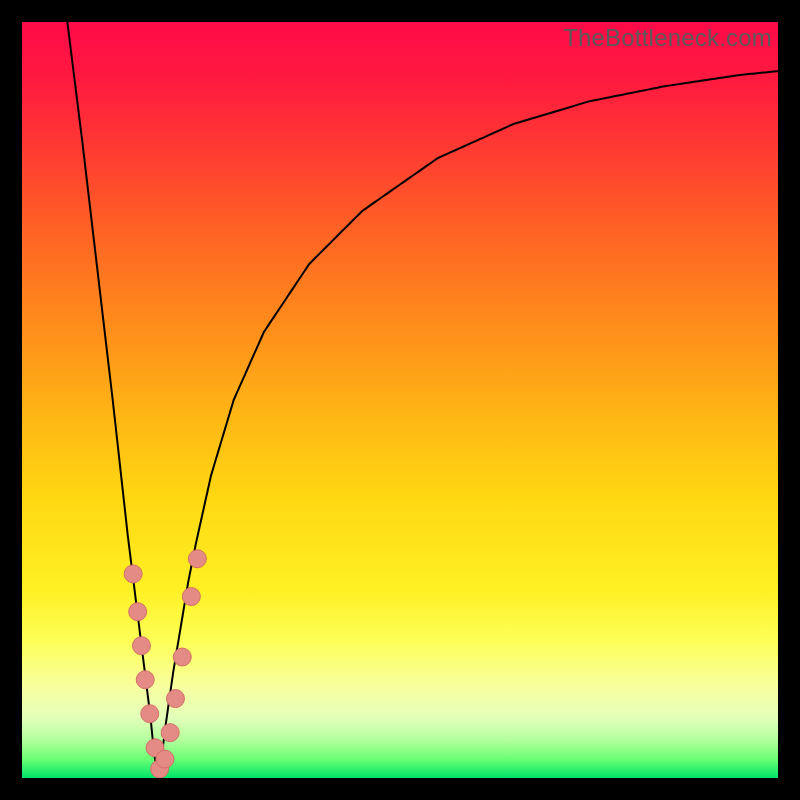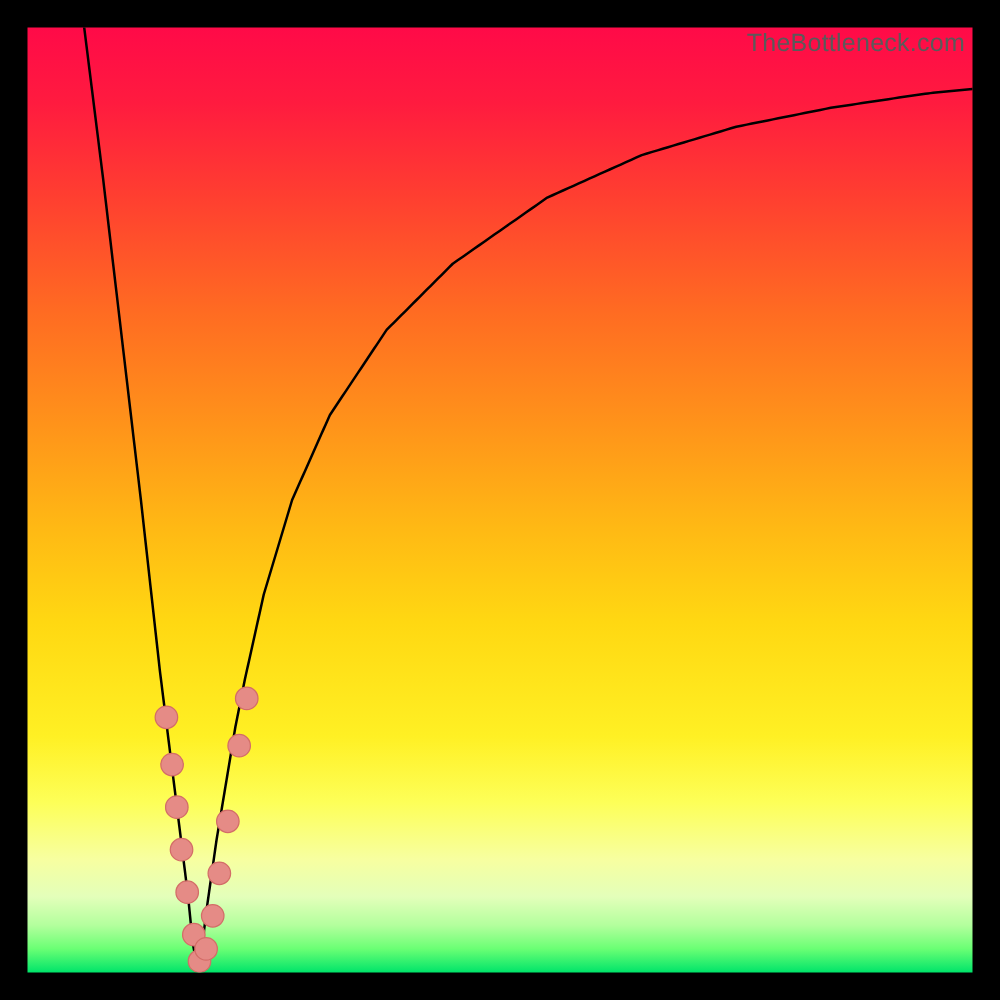--- a/index.html
+++ b/index.html
@@ -44,7 +44,7 @@
     position: absolute;
     top: 2px;
     right: 6px;
-    font-size: 20px;
+    font-size: 24px;
     color: #5a5a5a;
     font-weight: 500;
     letter-spacing: 0.2px;

